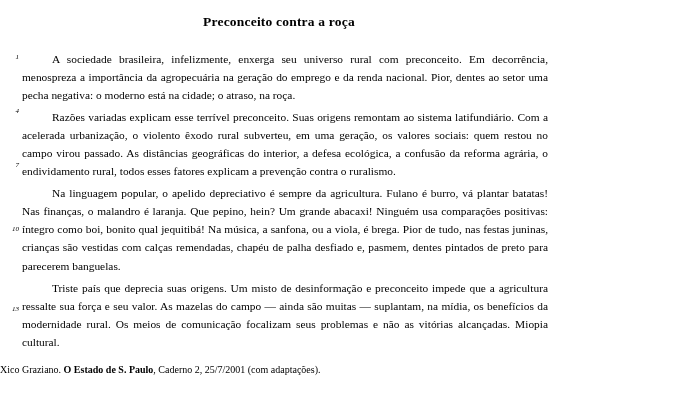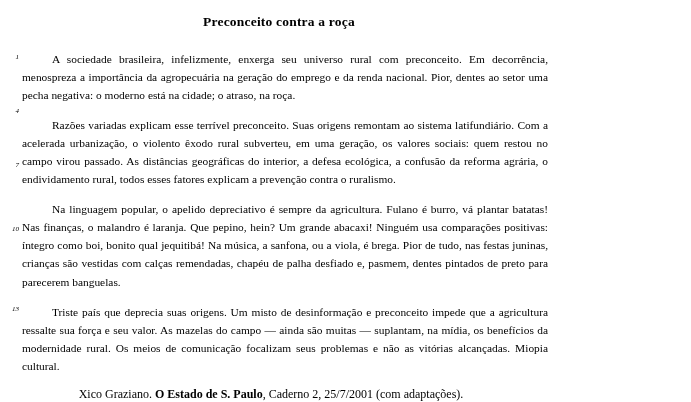--- a/index.html
+++ b/index.html
@@ -49,7 +49,7 @@
     hyphens: none;
   }
   .para + .para {
-    margin-top: 12px;
+    margin-top: 4px;
   }
   .line-numbers {
     position: absolute;

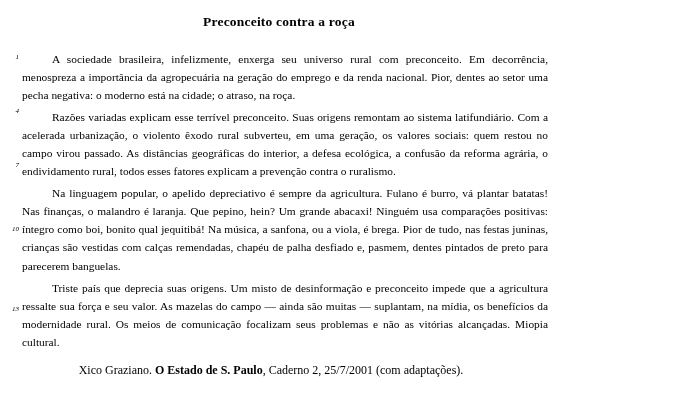--- a/index.html
+++ b/index.html
@@ -71,8 +71,8 @@
   .source {
     margin-top: 14px;
     padding-right: 16px;
-    text-align: center;
-    font-size: 12px;
+    text-align: left;
+    font-size: 10px;
     line-height: 10px;
   }
   .source .pub {

